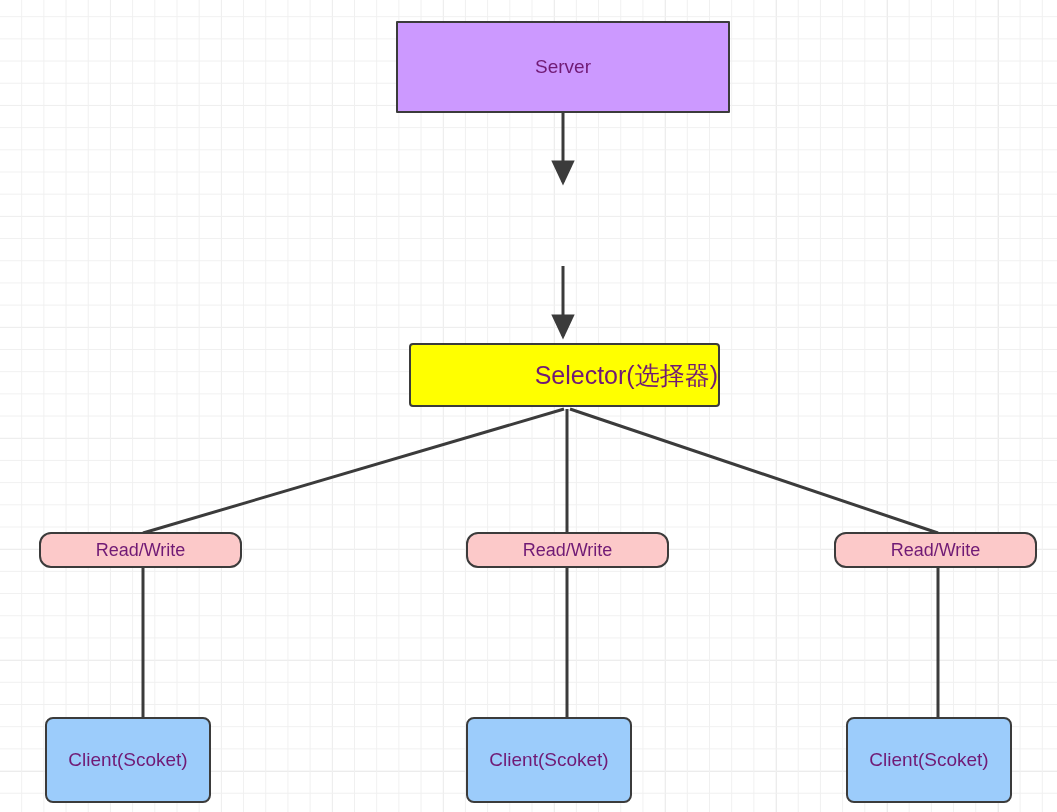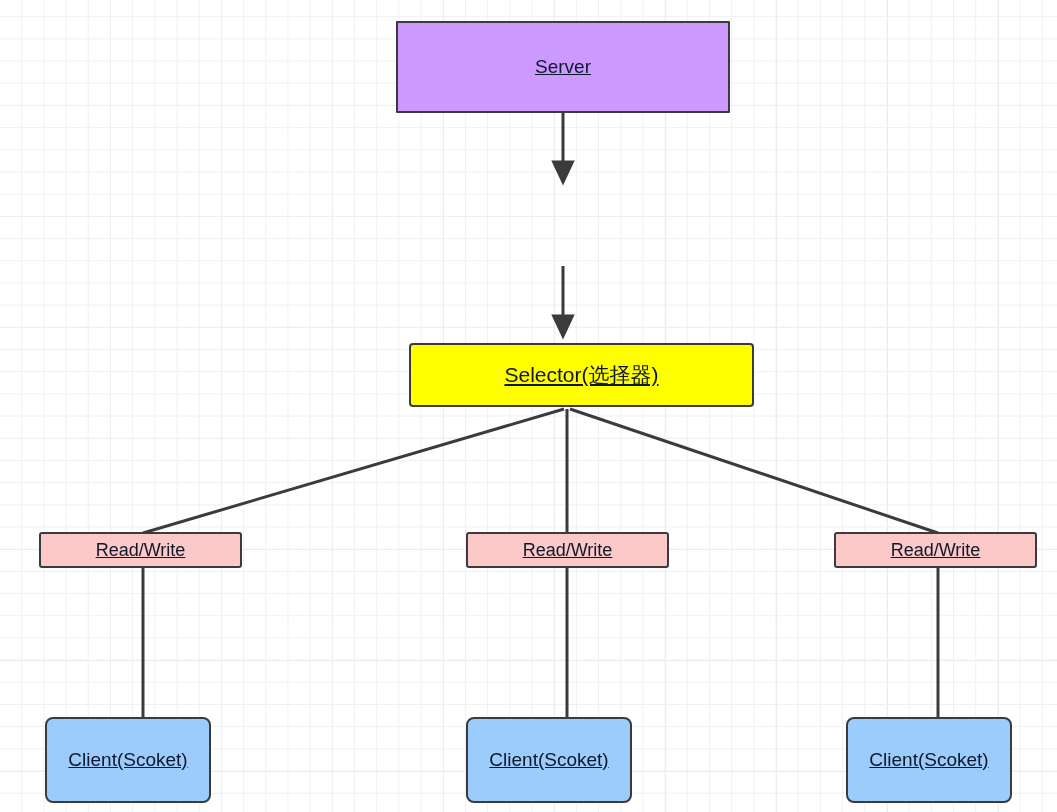--- a/index.html
+++ b/index.html
@@ -44,10 +44,9 @@
     align-items: center;
     justify-content: center;
     text-align: center;
-    color: #0f172a;
+    color: #701a75;
     border: 2.5px solid #3b3b3b;
     z-index: 3;
-    text-decoration: underline;
   }
   .node-label {
     display: block;

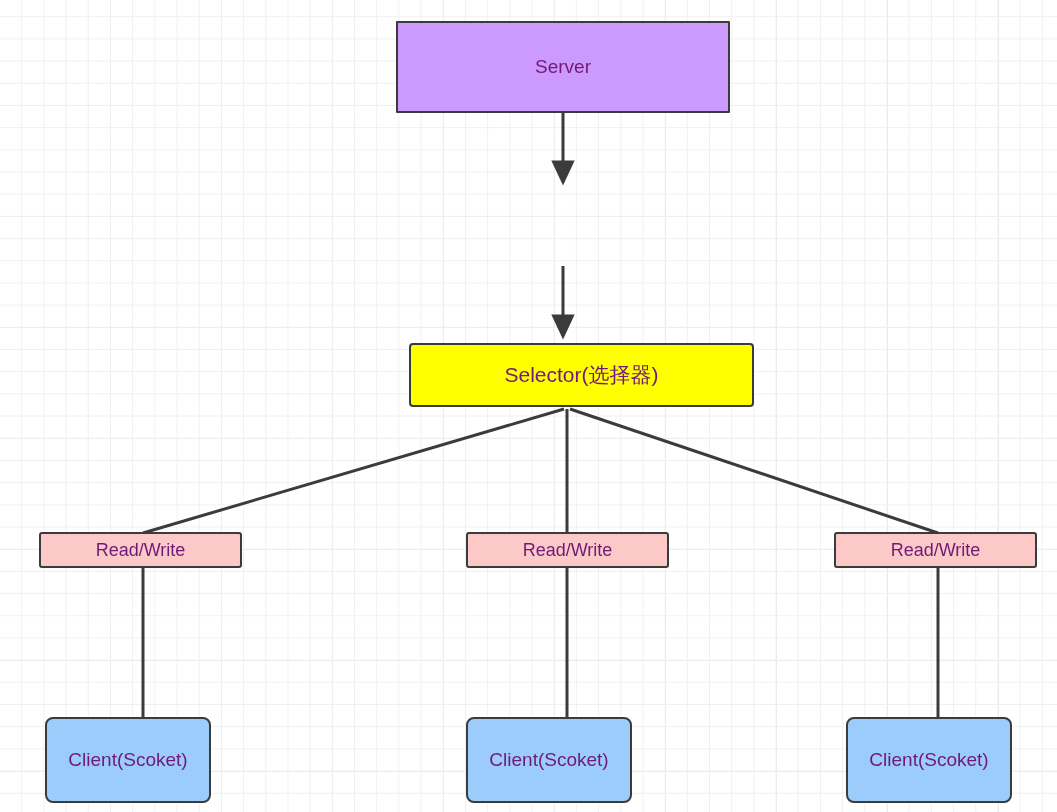--- a/index.html
+++ b/index.html
@@ -77,11 +77,12 @@
   #node-selector {
     left: 409px;
     top: 343px;
-    width: 345px;
+    width: 311px;
     height: 64px;
     background: #ffff00;
-    font-size: 21px;
+    font-size: 25px;
     border-radius: 4px;
+    justify-content: flex-end;
   }
   
   .rw {

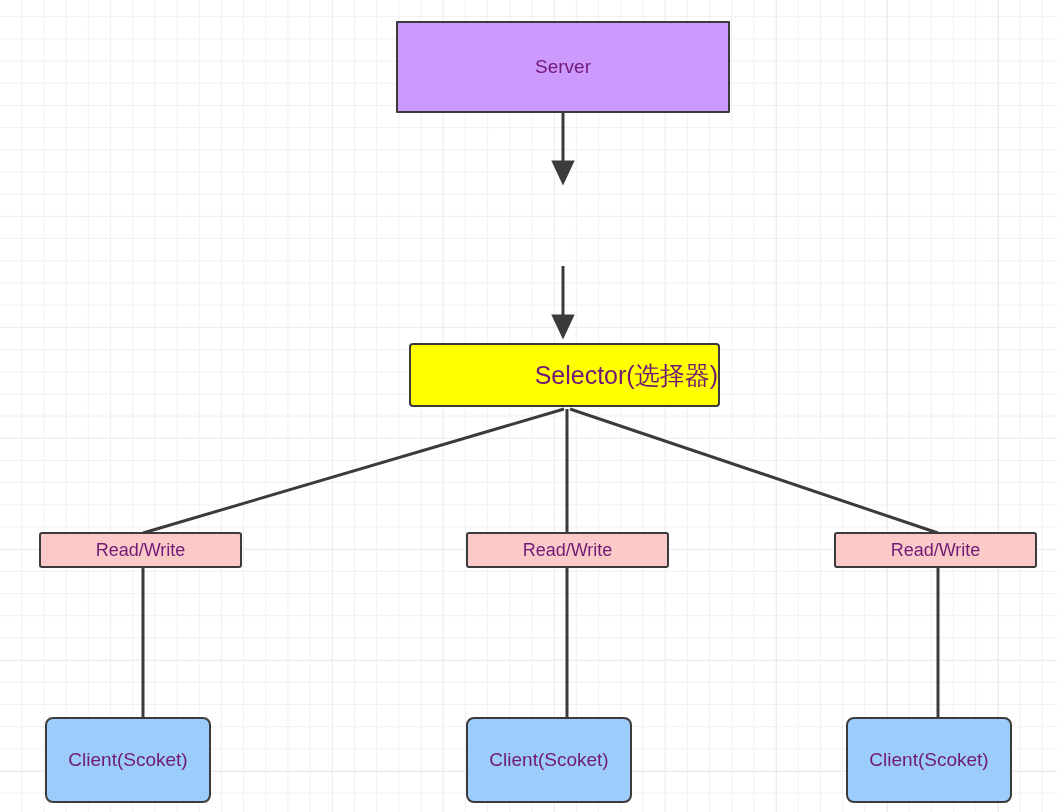--- a/index.html
+++ b/index.html
@@ -88,7 +88,7 @@
   .rw {
     background: #fcc9c9;
     height: 36px;
-    border-radius: 3px;
+    border-radius: 12px;
     font-size: 18px;
     border-width: 2.5px;
   }

